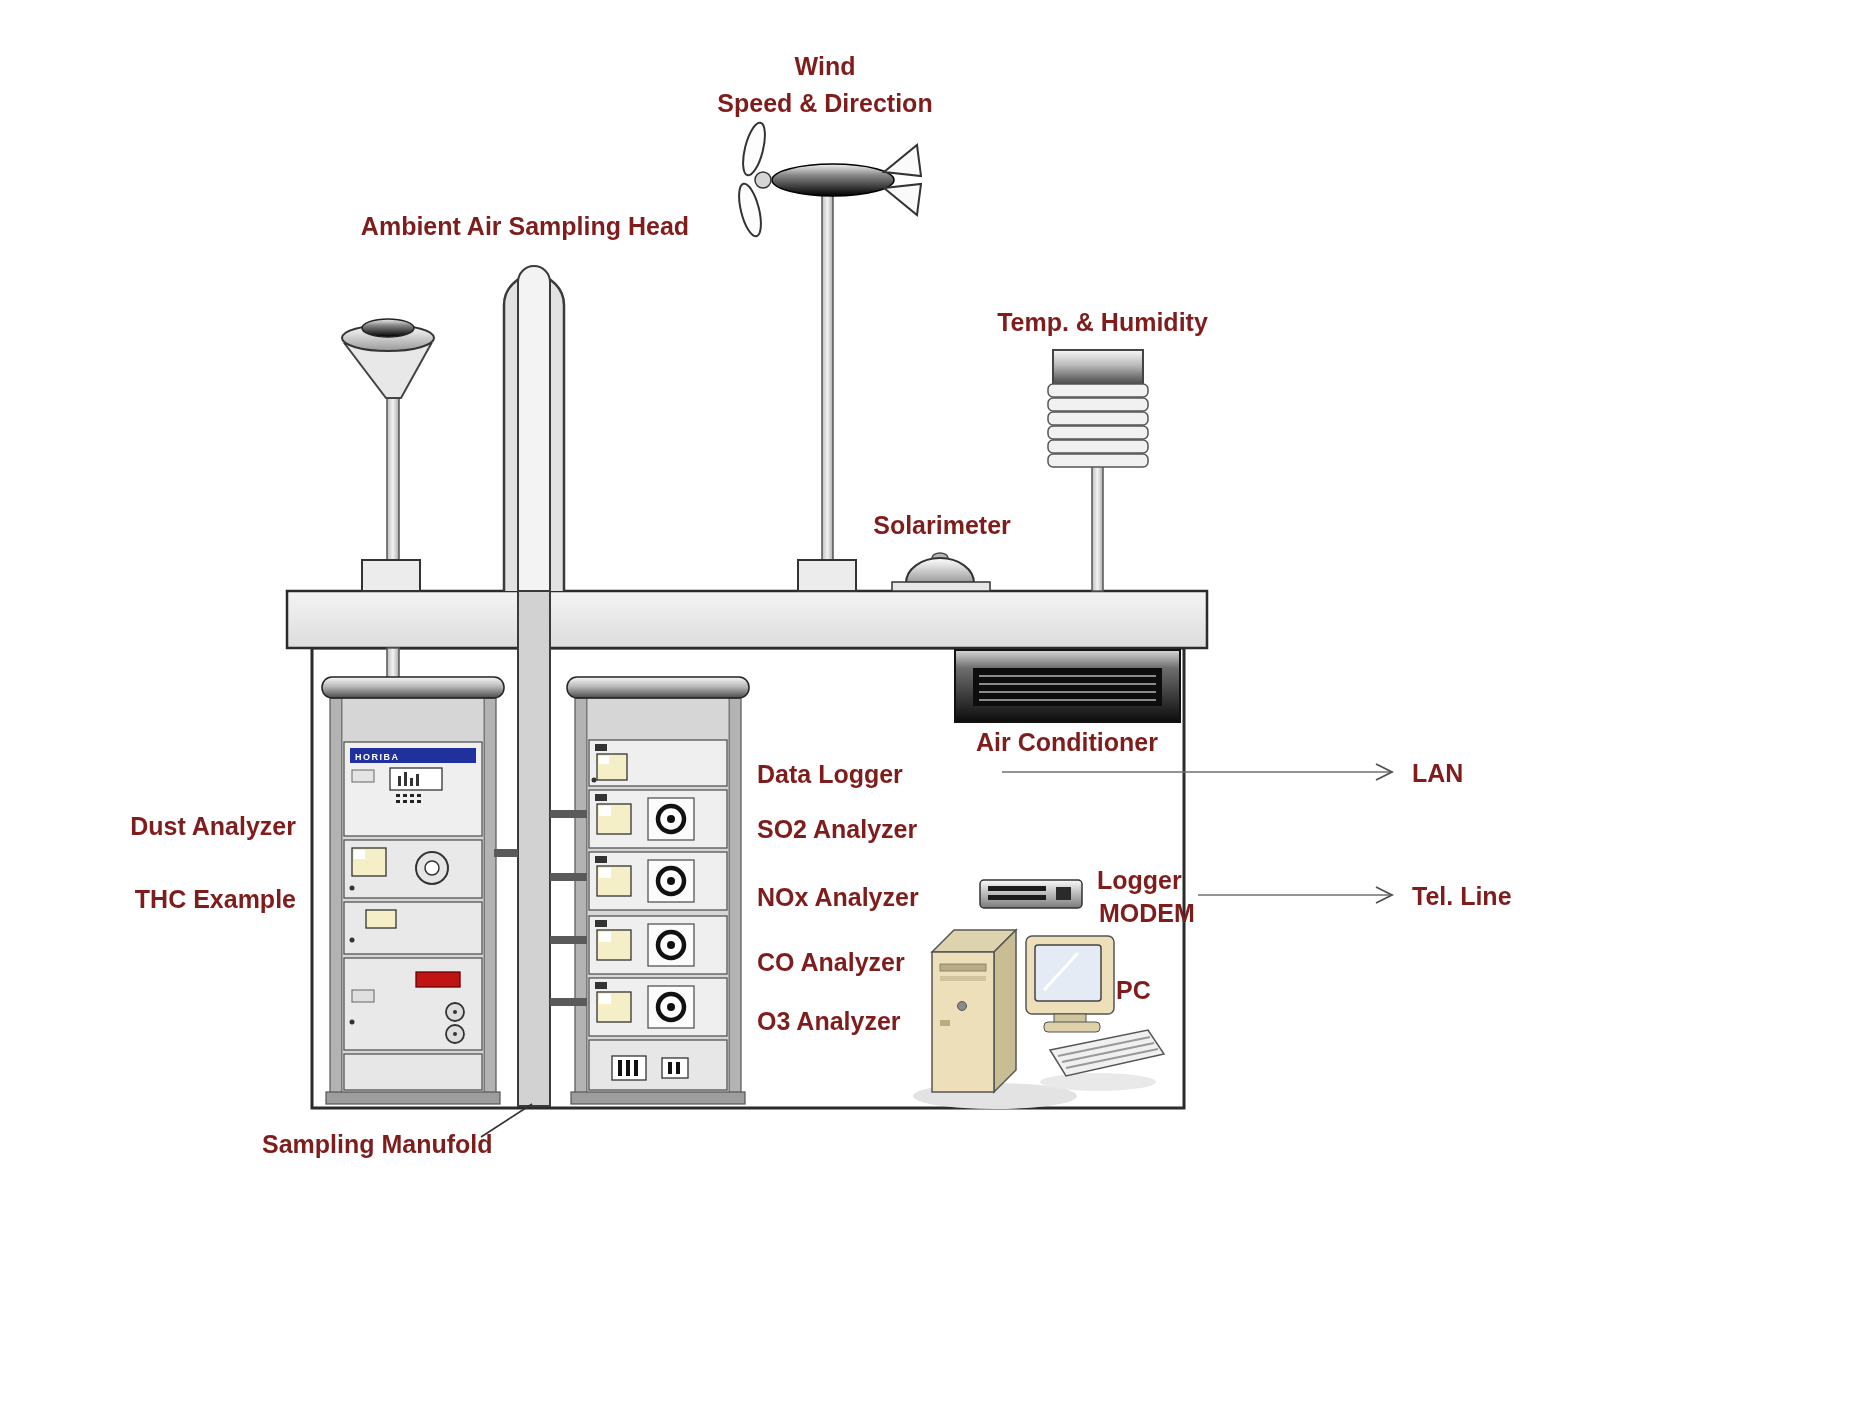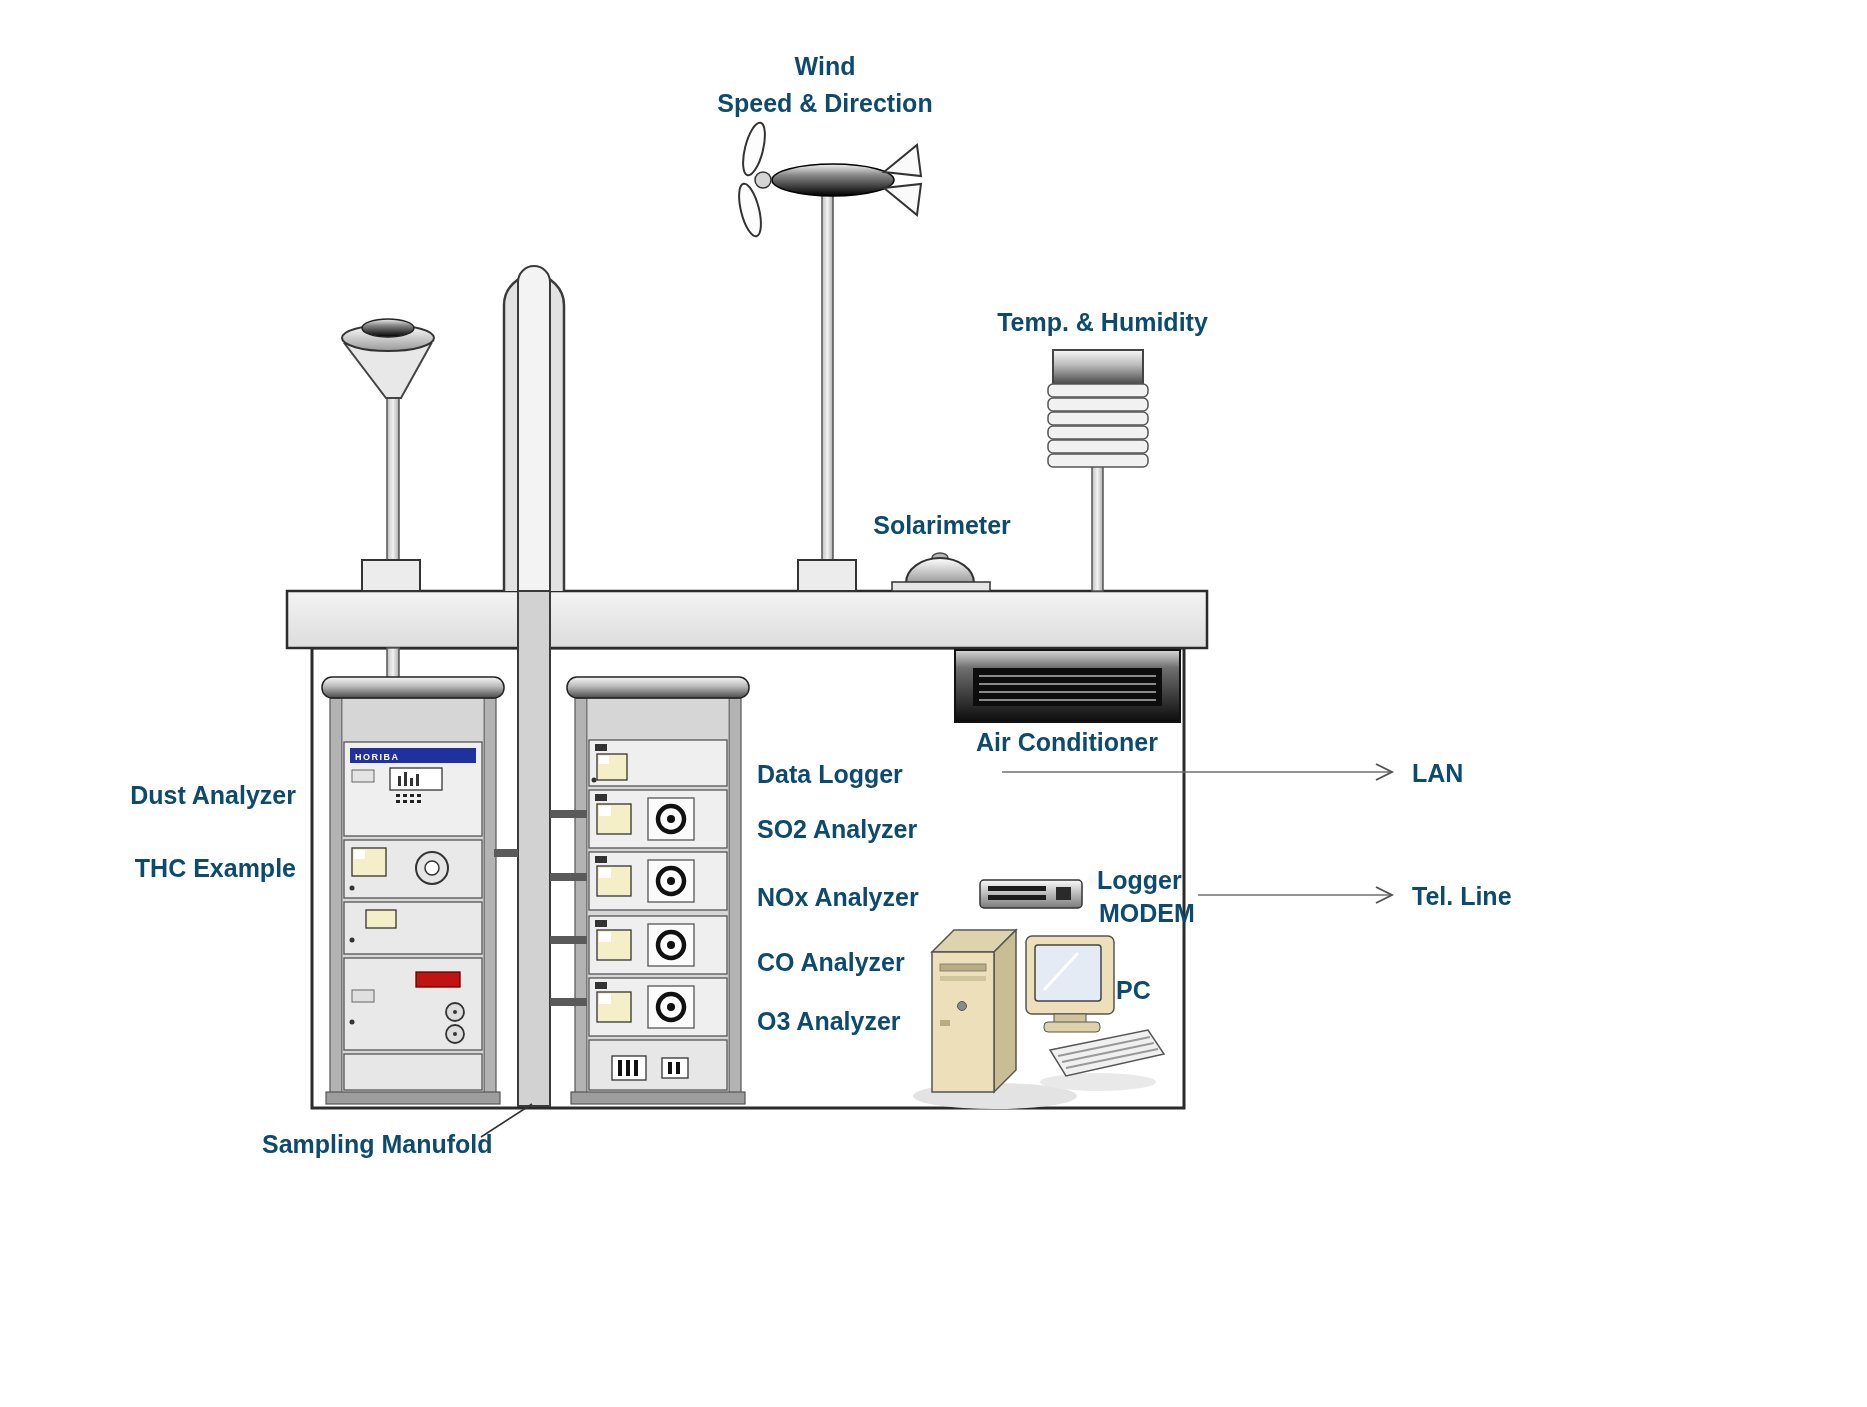--- a/index.html
+++ b/index.html
@@ -6,7 +6,7 @@
   .scene{position:relative;width:1867px;height:1407px;background:#fff;overflow:hidden;
          font-family:"Liberation Sans",sans-serif;}
   .diagram{position:absolute;left:0;top:0;}
-  .lbl{position:absolute;font-weight:bold;font-size:25px;color:#0c4a6e;line-height:33px;white-space:nowrap;}
+  .lbl{position:absolute;font-weight:bold;font-size:25px;color:#7f1d1d;line-height:33px;white-space:nowrap;}
   .center{text-align:center;}
   .right{text-align:right;}
 </style>

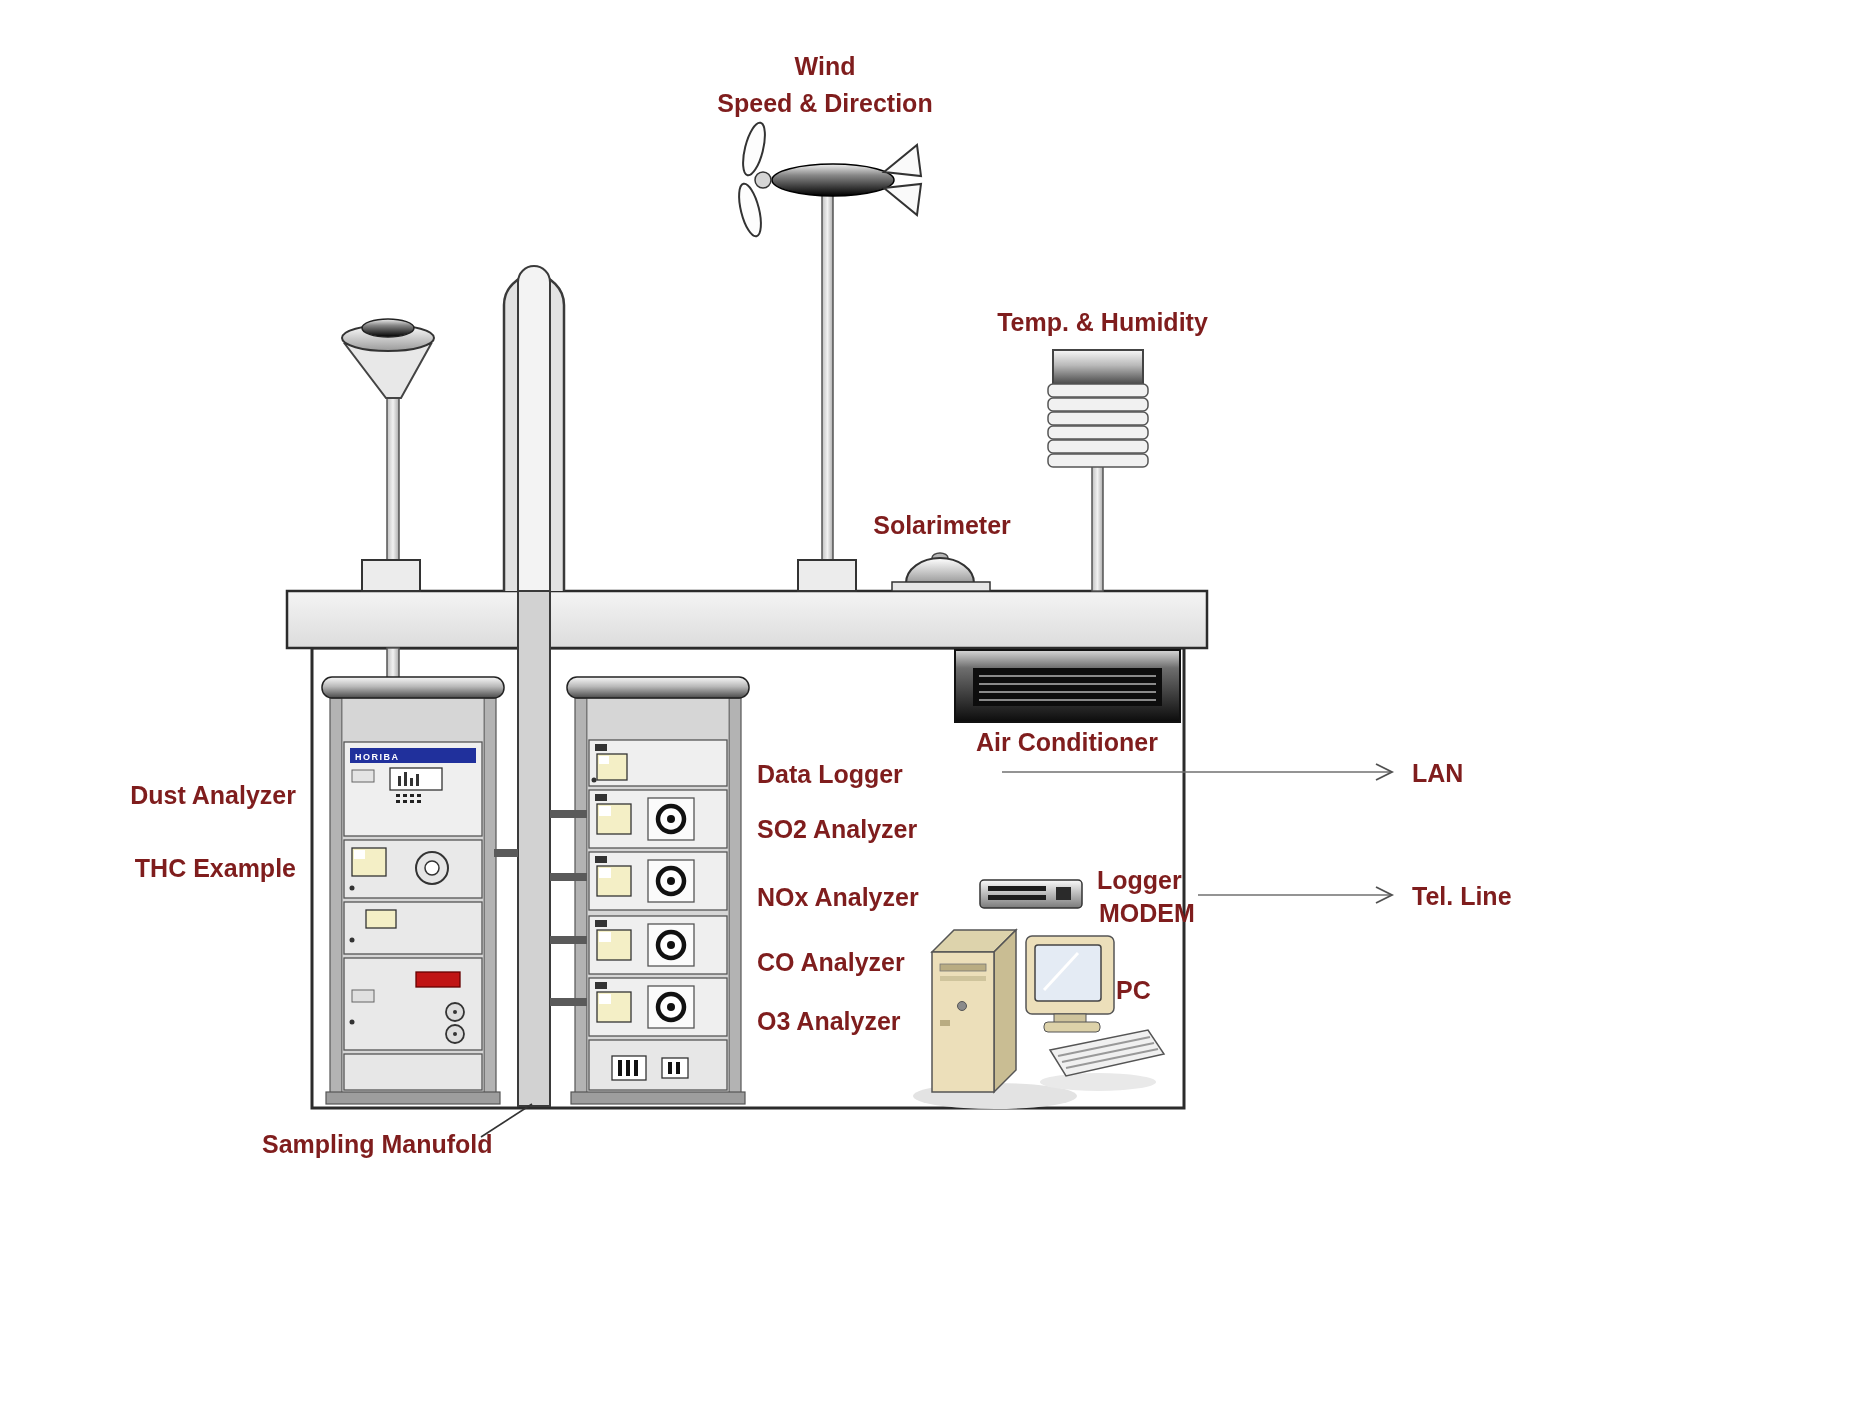--- a/index.html
+++ b/index.html
@@ -301,6 +301,9 @@
   <div>Speed &amp; Direction</div>
 </div>
 
+<div class="lbl center" style="left:360px;top:210px;width:330px">
+  <div>Ambient Air Sampling Head</div>
+</div>
 
 
 <div class="lbl center" style="left:995px;top:306px;width:215px">

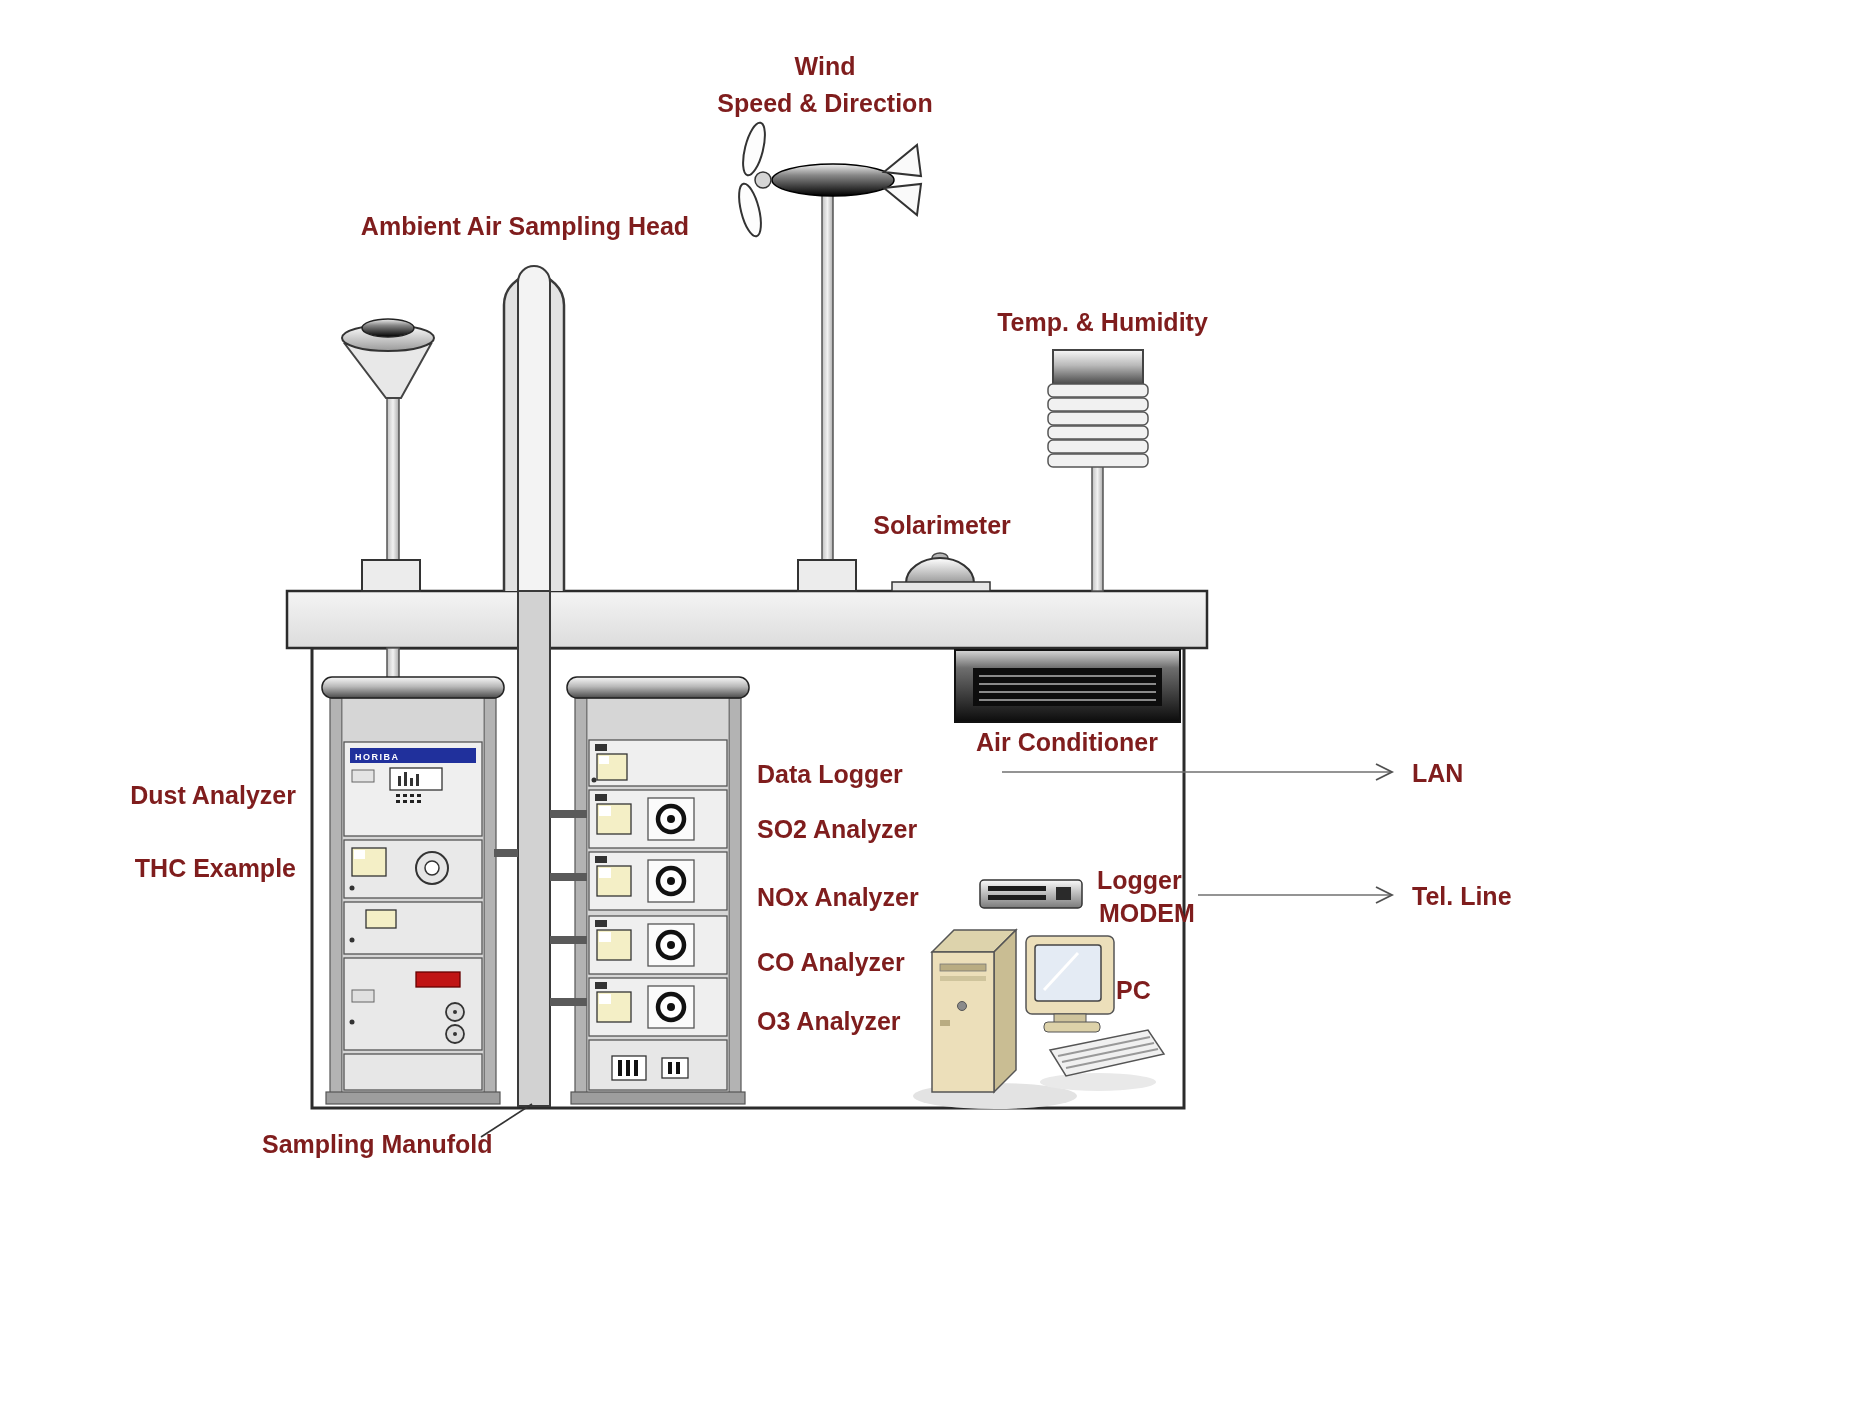--- a/index.html
+++ b/index.html
@@ -8,7 +8,7 @@
   .diagram{position:absolute;left:0;top:0;}
   .lbl{position:absolute;font-weight:bold;font-size:25px;color:#7f1d1d;line-height:33px;white-space:nowrap;}
   .center{text-align:center;}
-  .right{text-align:right;}
+  .right{text-align:right;margin-top:31px;}
 </style>
 </head>
 <body>

